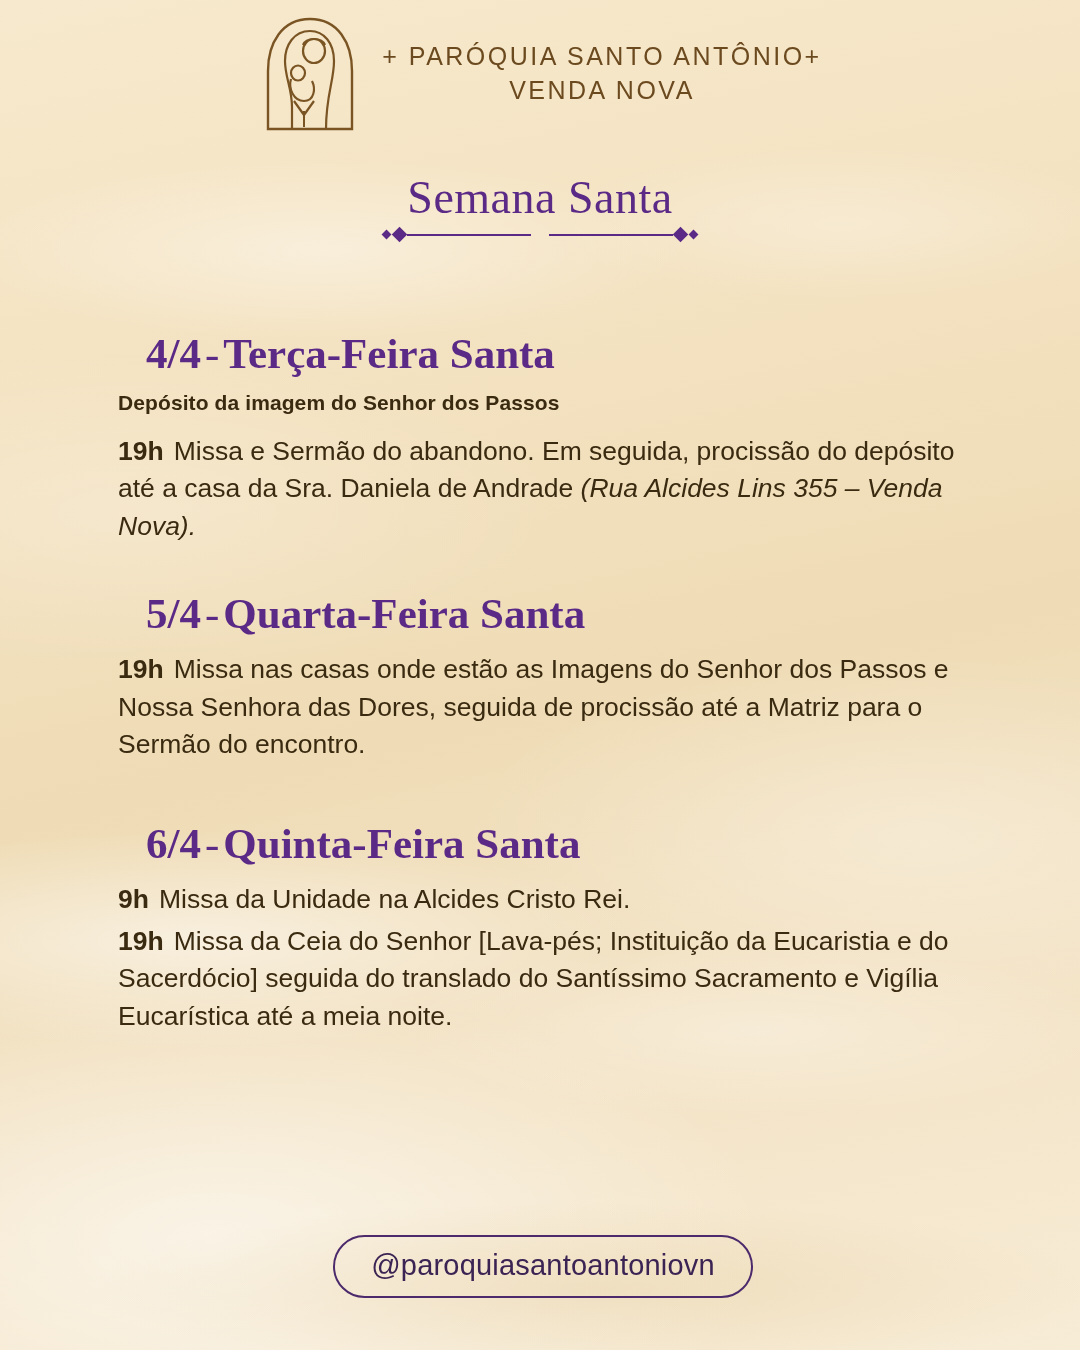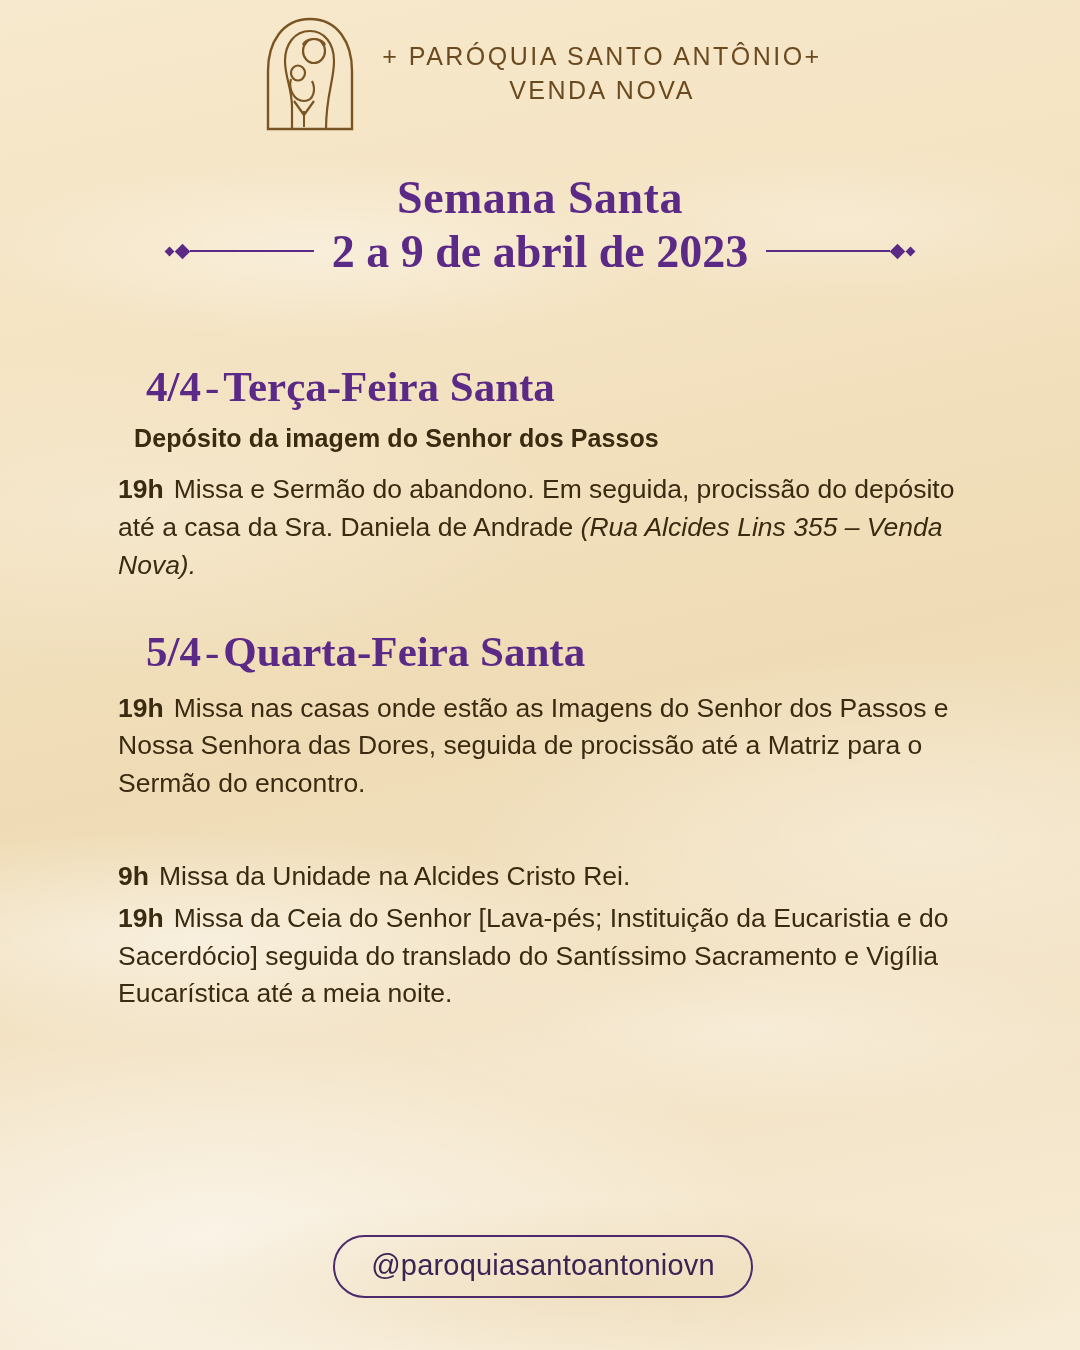--- a/index.html
+++ b/index.html
@@ -91,7 +91,7 @@
   }
   .title-main {
     font-size: 46px;
-    font-weight: 700;
+    font-weight: 400;
     letter-spacing: 0.5px;
     line-height: 1.12;
   }

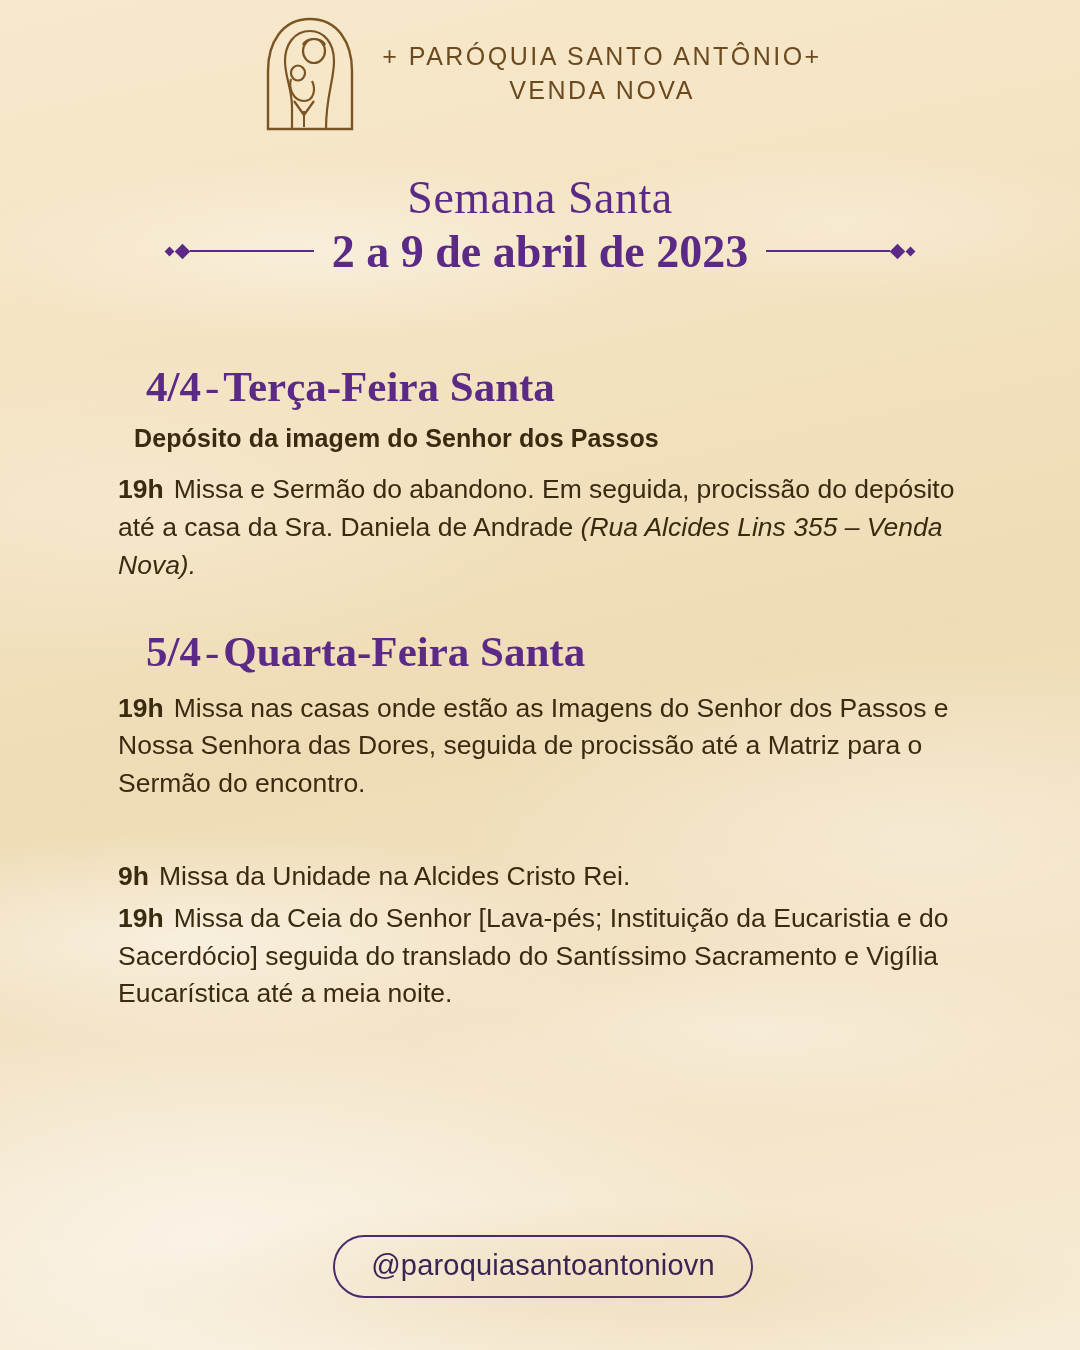--- a/index.html
+++ b/index.html
@@ -238,7 +238,6 @@
           <span class="dia"></span>
           <span class="line"></span>
       </span>
-      <span class="title-sub">2 a 9 de abril de 2023</span>
       <span class="rule">
         <span class="line"></span>
           <span class="dia"></span>

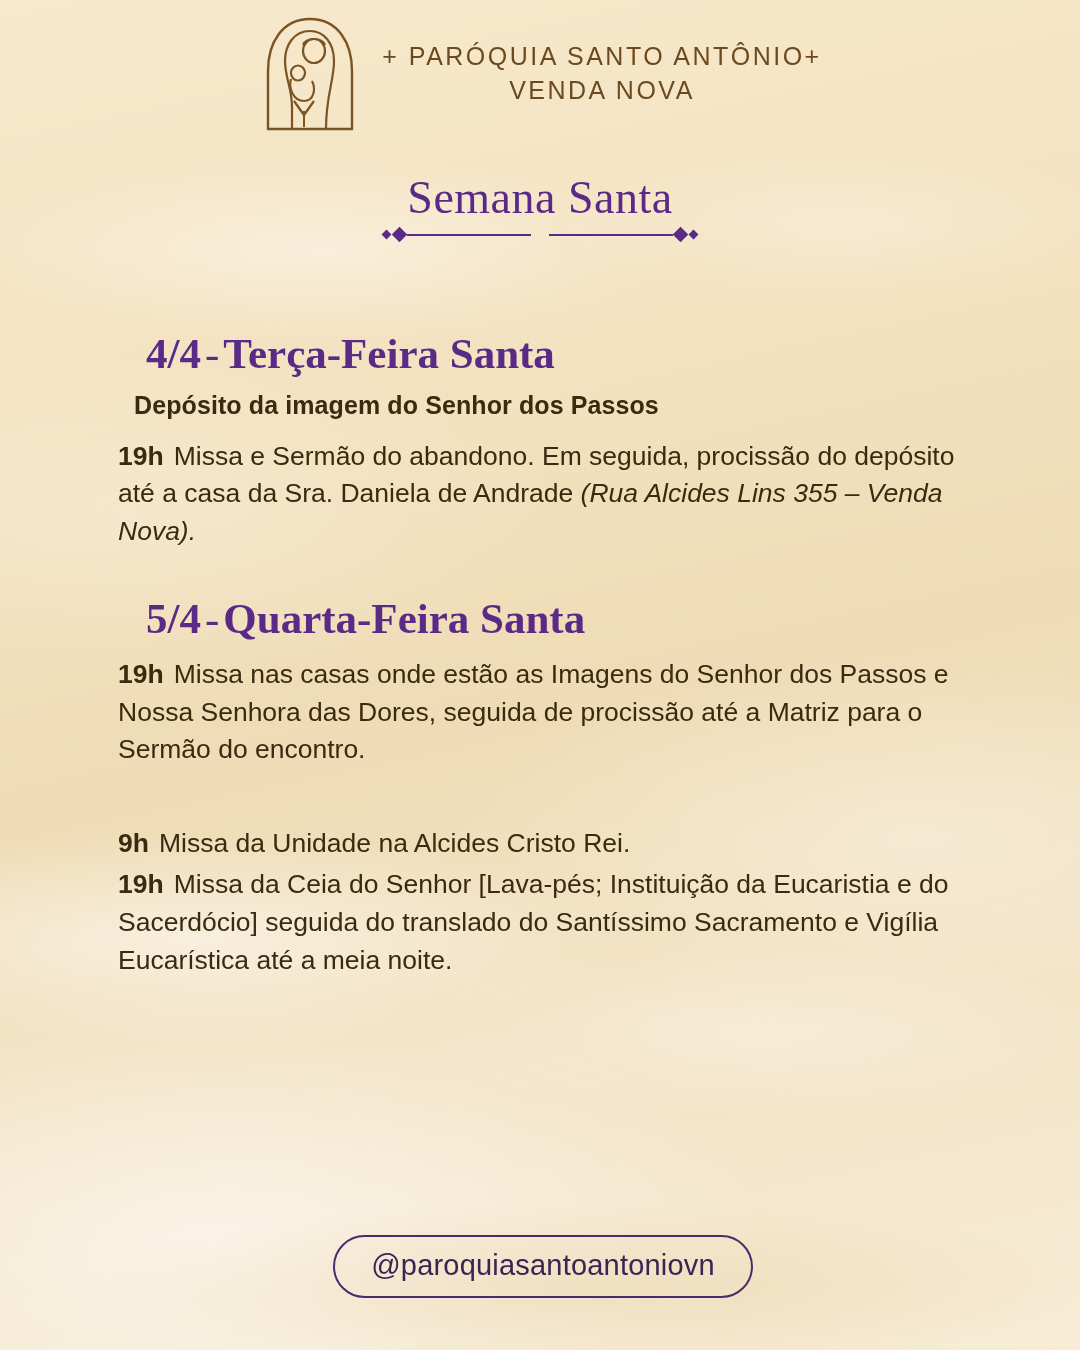--- a/index.html
+++ b/index.html
@@ -160,9 +160,9 @@
   .day-subtitle {
     font-family: "Liberation Sans", sans-serif;
     font-weight: 700;
-    font-size: 25px;
+    font-size: 21px;
     color: #3a2a10;
-    margin: 0 0 18px 16px;
+    margin: 0 0 18px 0;
     letter-spacing: 0.1px;
   }
 

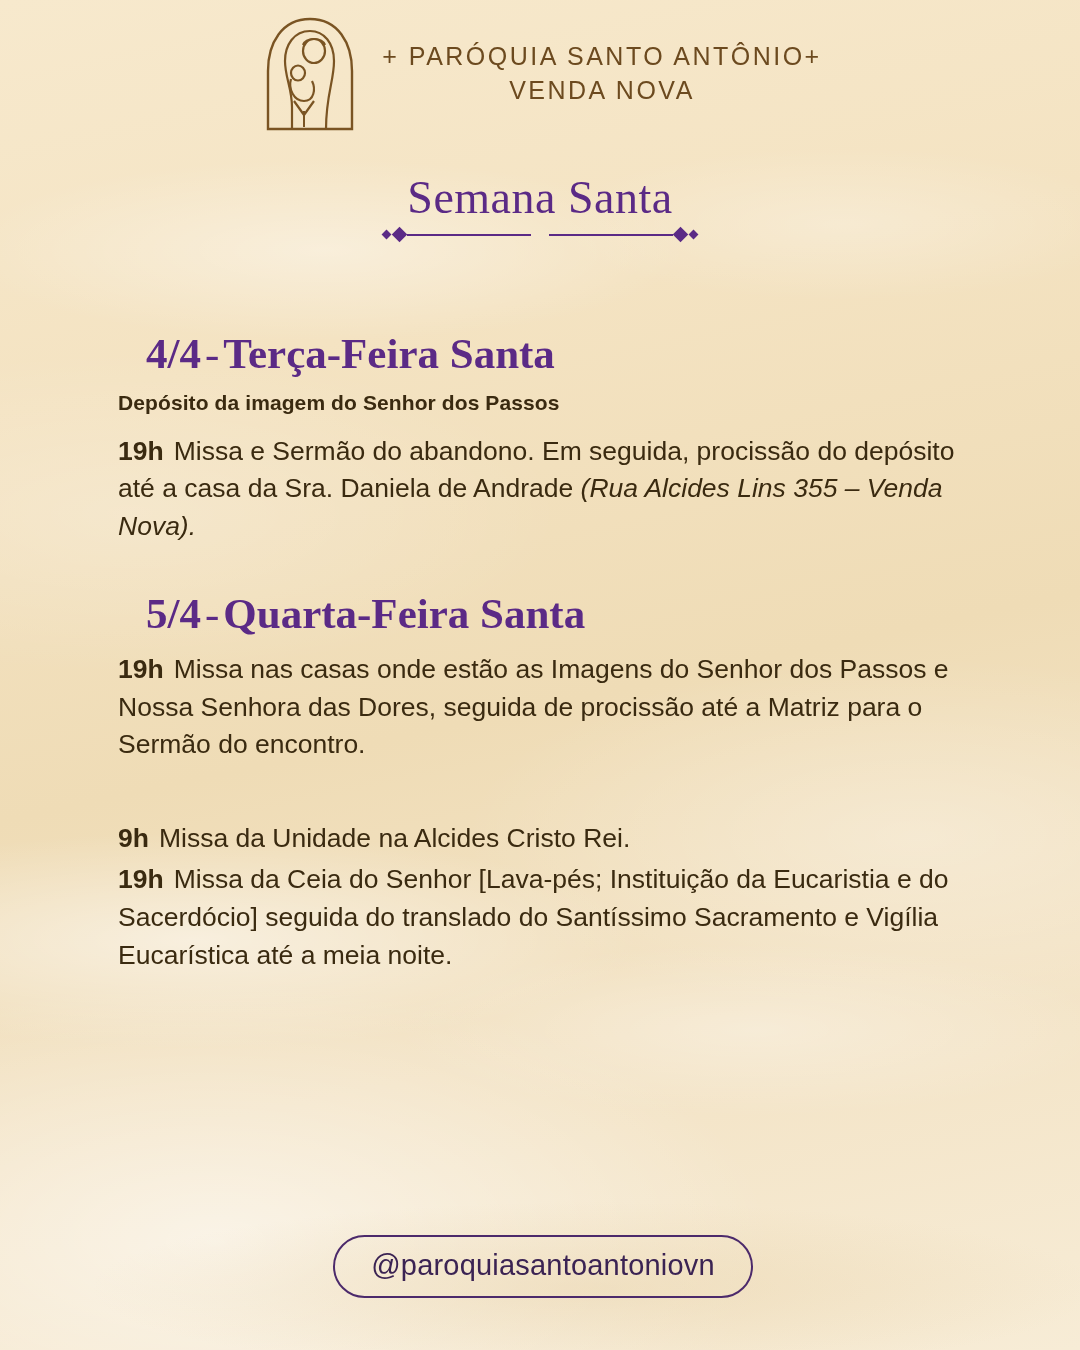--- a/index.html
+++ b/index.html
@@ -268,6 +268,9 @@
     </div>
 
     <div class="day-block">
+      <h2 class="day-heading">
+        <span class="date">6/4</span><span class="dash">-</span><span class="dayname">Quinta-Feira Santa</span>
+      </h2>
       <p class="entry">
         <span class="time">9h</span><span>Missa da Unidade na Alcides Cristo Rei.</span>
       </p>

